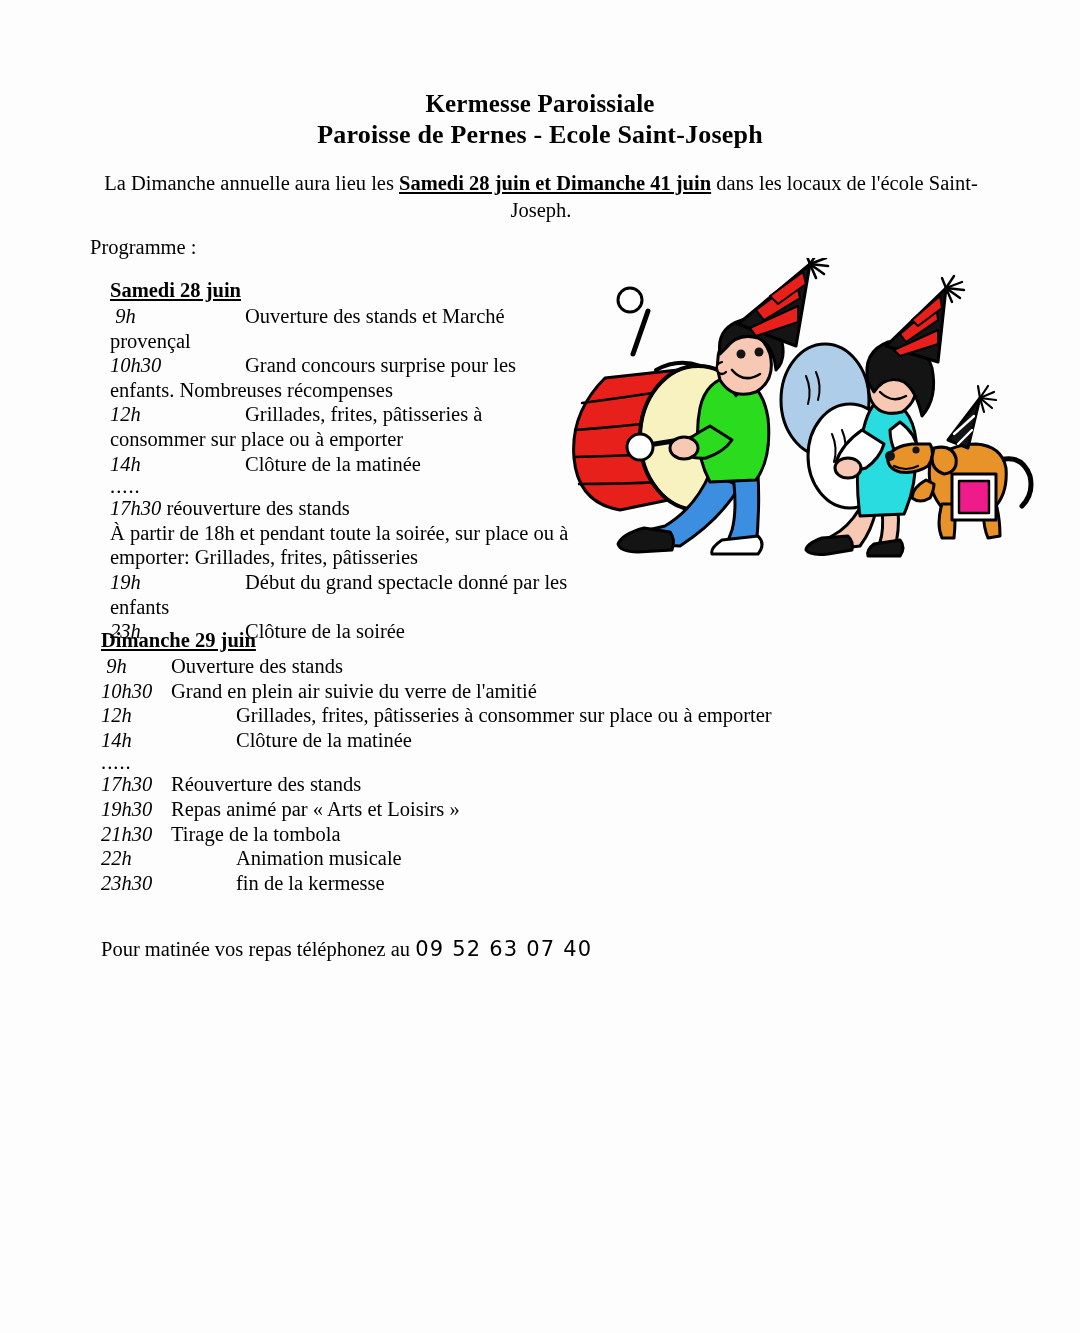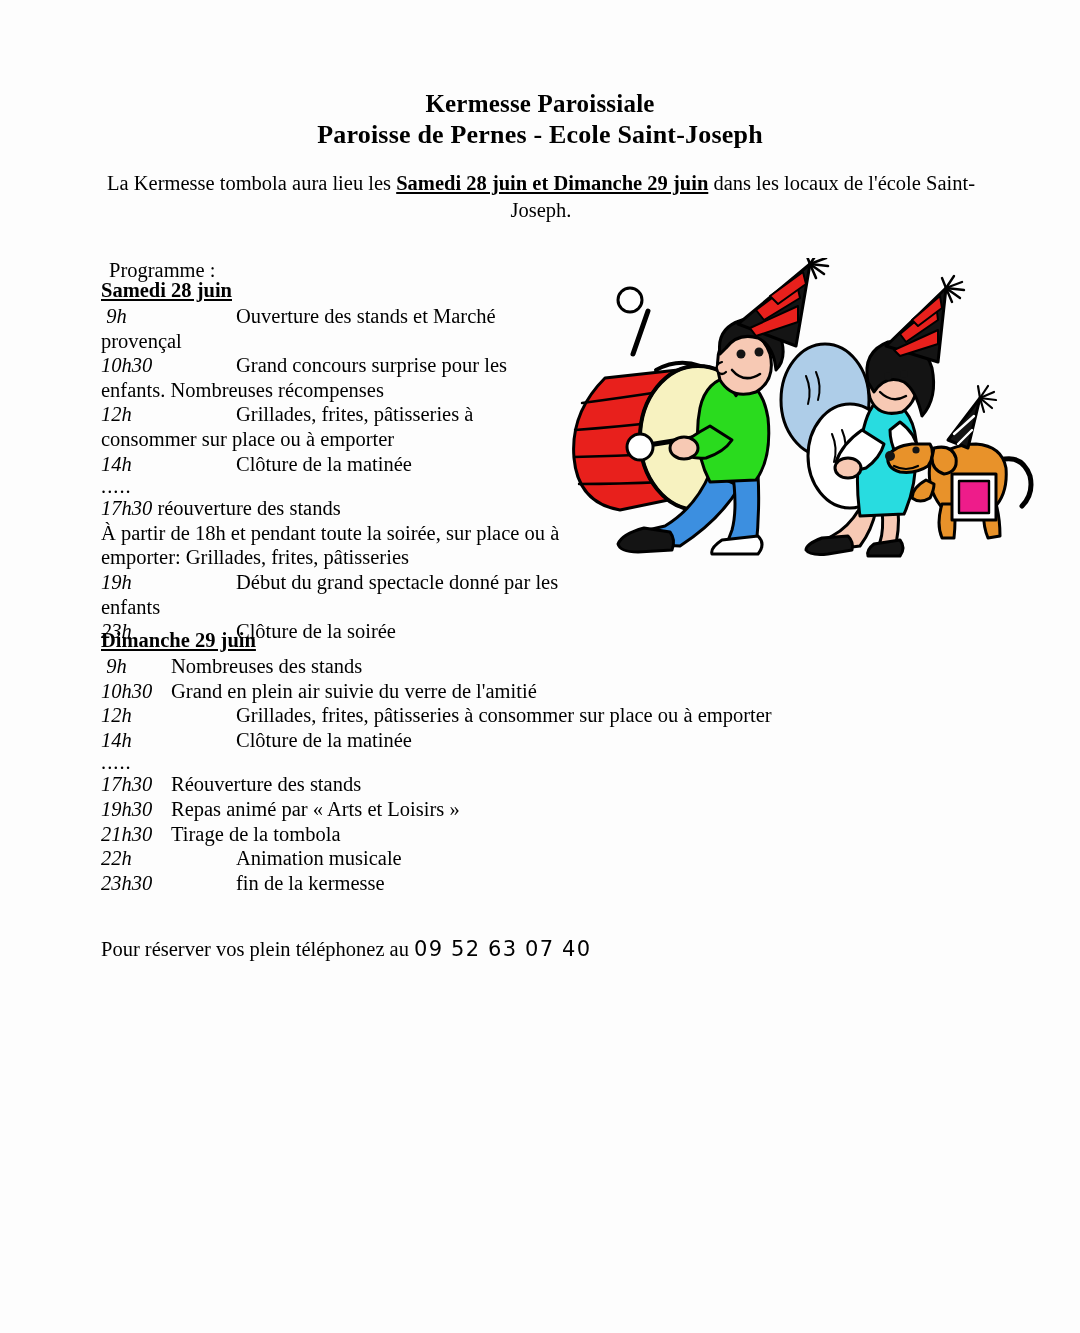--- a/index.html
+++ b/index.html
@@ -162,7 +162,7 @@
   </div>
 
   <div class="intro">
-    <span>La Kermesse tombola aura lieu les </span><b>Samedi 28 juin et Dimanche 29 juin</b><span> dans les locaux de l'école Saint-Joseph.</span>
+    <span>La Dimanche annuelle aura lieu les </span><b>Samedi 28 juin et Dimanche 29 juin</b><span> dans les locaux de l'école Saint-Joseph.</span>
   </div>
 
   <div class="programme-label">Programme :</div>

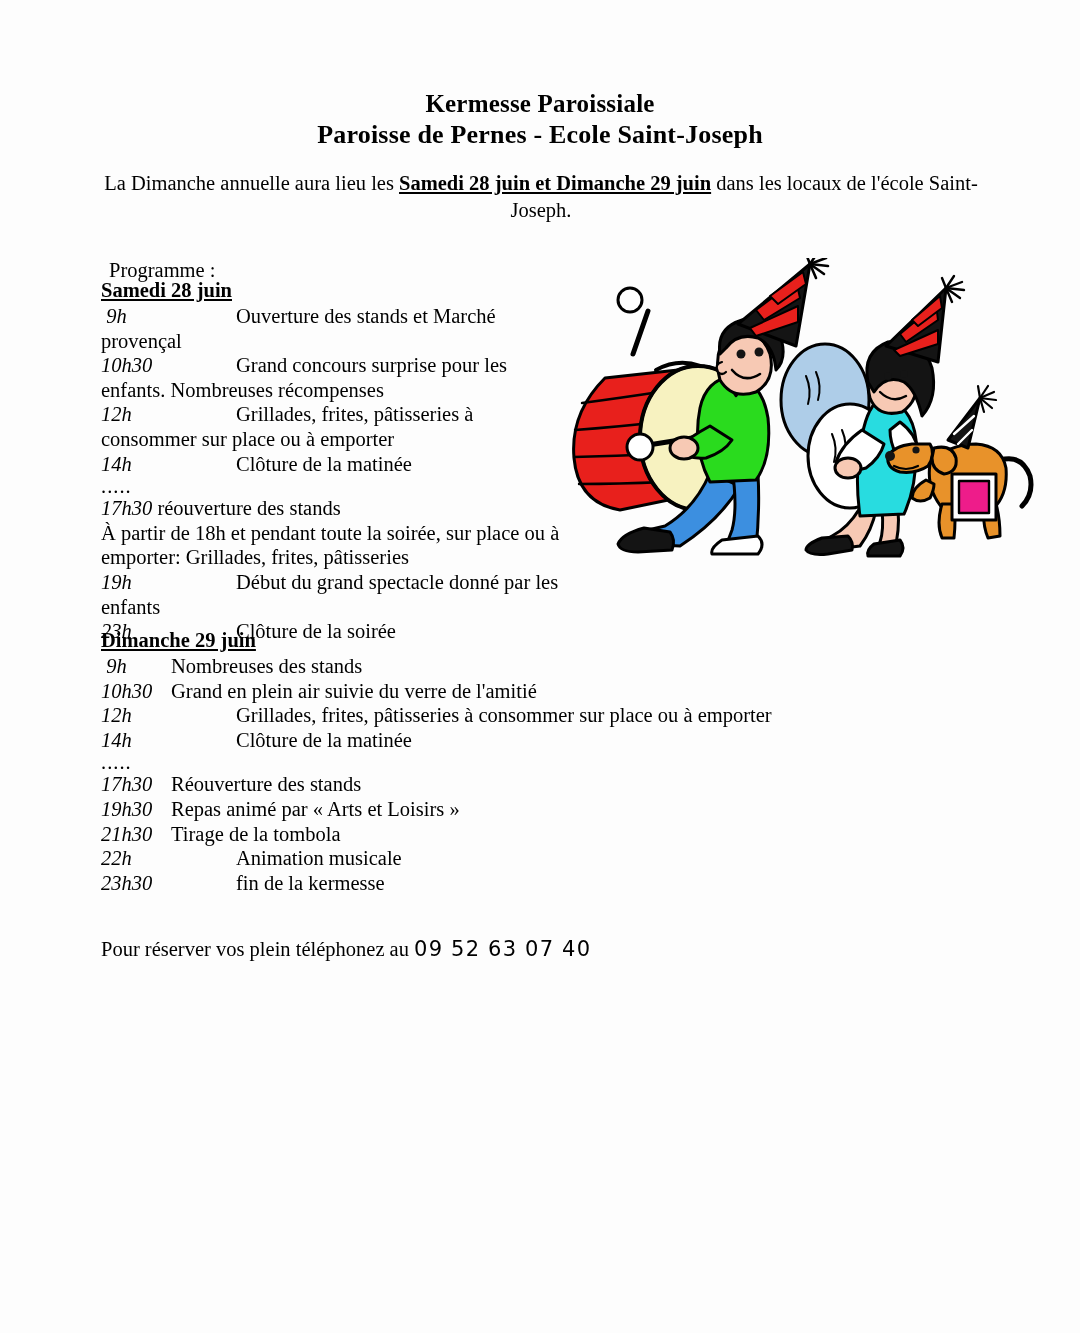--- a/index.html
+++ b/index.html
@@ -162,7 +162,7 @@
   </div>
 
   <div class="intro">
-    <span>La Dimanche annuelle aura lieu les </span><b>Samedi 28 juin et Dimanche 29 juin</b><span> dans les locaux de l'école Saint-Joseph.</span>
+    <span>La Dimanche annuelle aura lieu les </span><b>Samedi 28 juin et Dimanche 41 juin</b><span> dans les locaux de l'école Saint-Joseph.</span>
   </div>
 
   <div class="programme-label">Programme :</div>

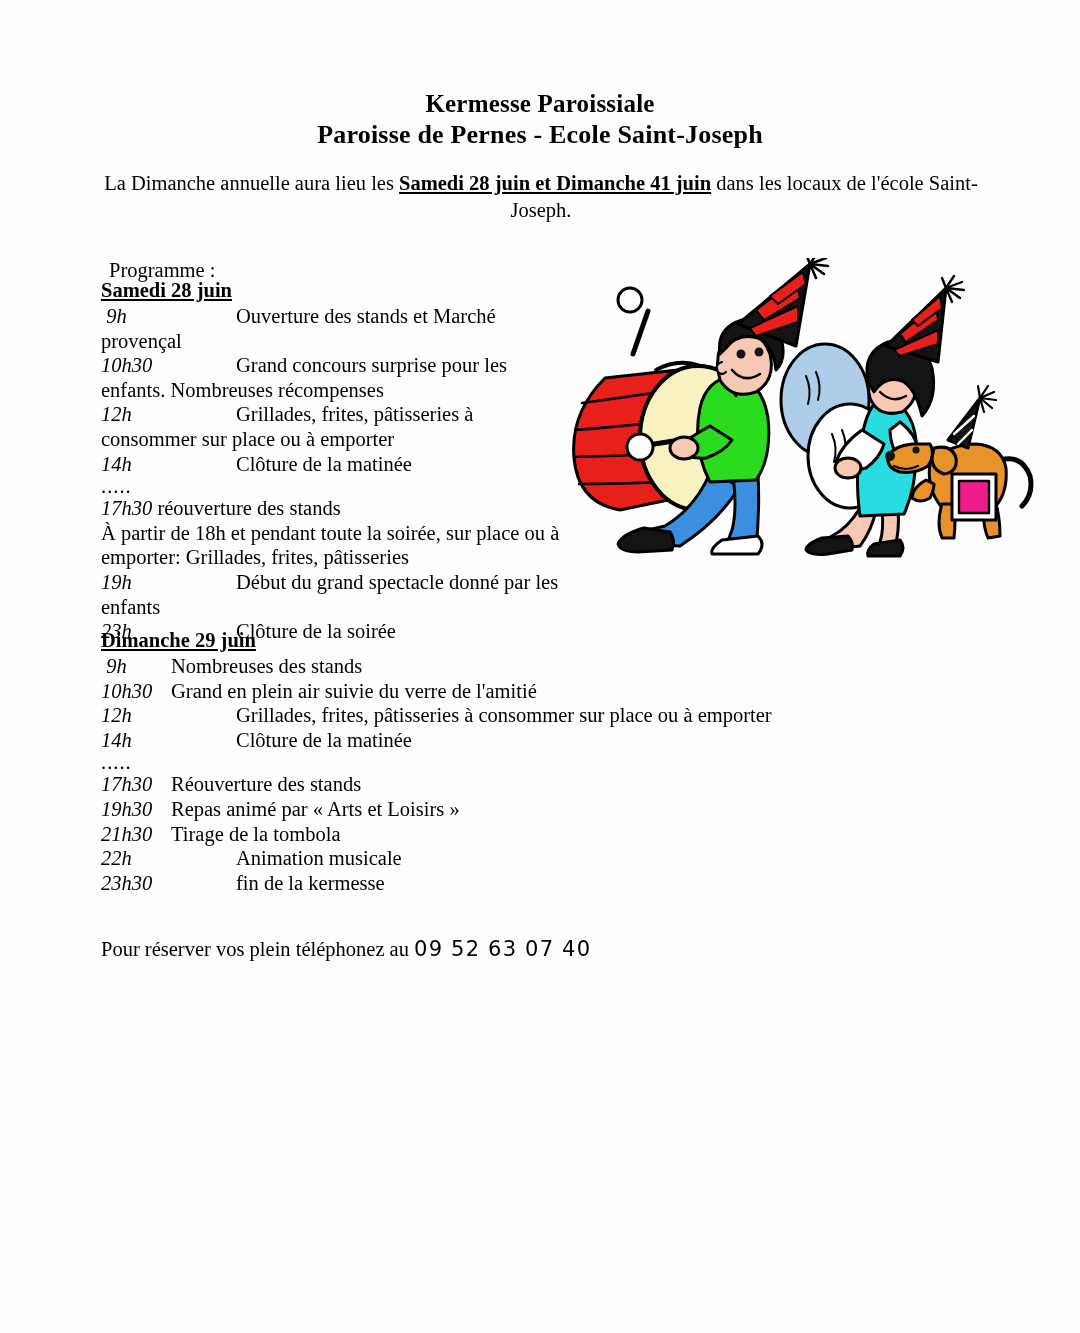--- a/index.html
+++ b/index.html
@@ -58,11 +58,10 @@
   
   .programme-label {
     position: absolute;
-    left: 109px;
+    left: 90px;
     top: 234px;
     font-size: 20.5px;
     line-height: 26px;
-    margin-top: 23px;
   }
 
   

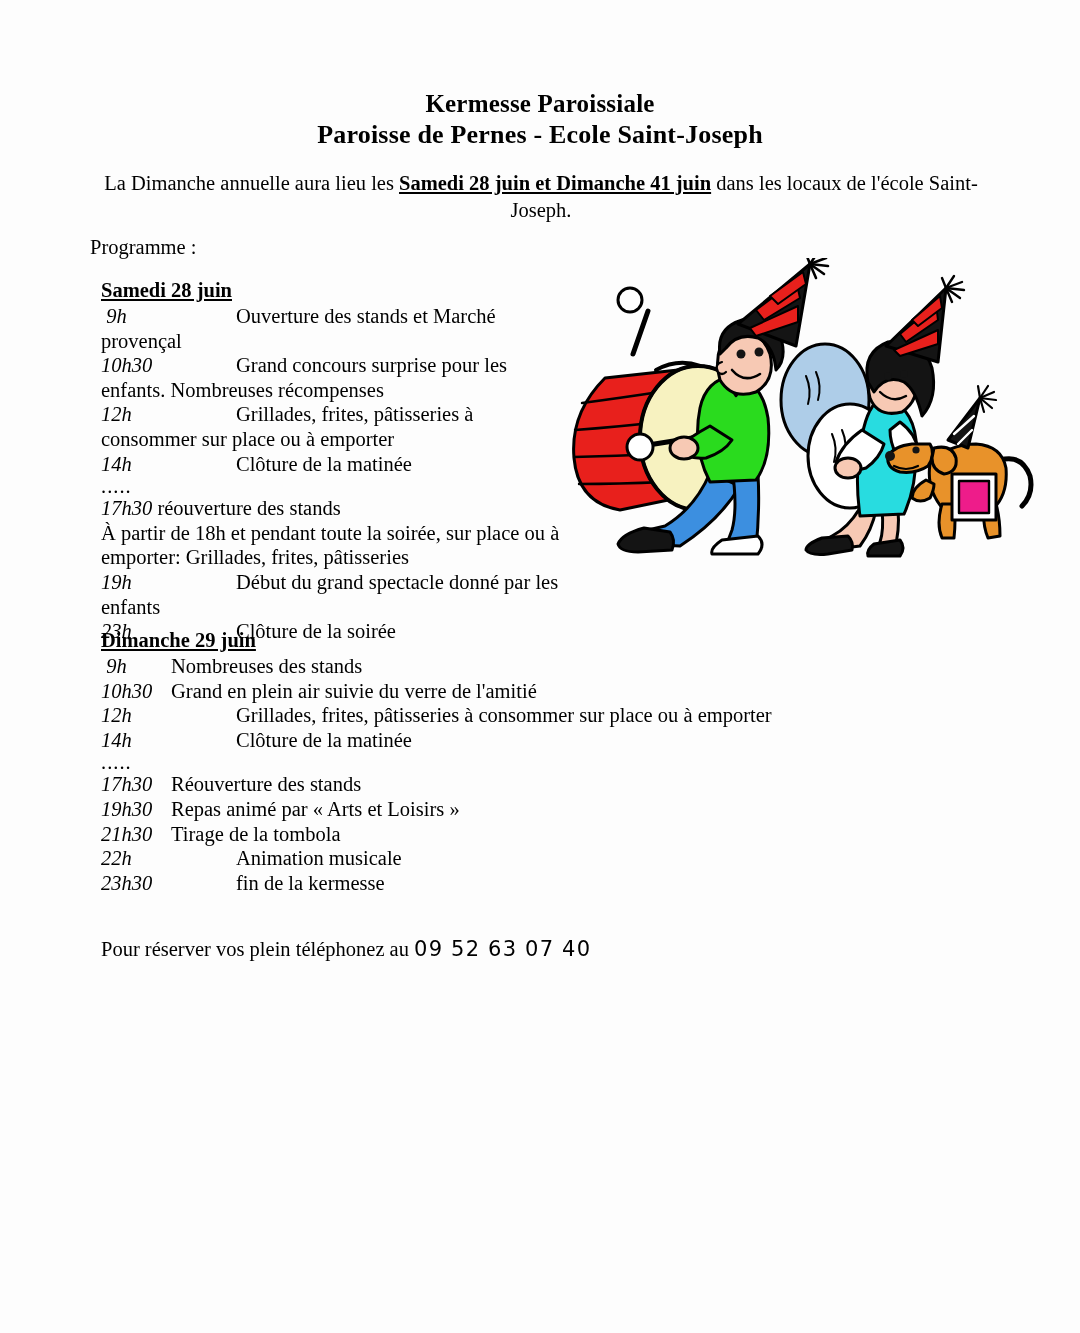--- a/index.html
+++ b/index.html
@@ -67,7 +67,7 @@
   
   .schedule {
     position: absolute;
-    left: 101px;
+    left: 110px;
     top: 278px;
     width: 470px;
     font-size: 20.5px;

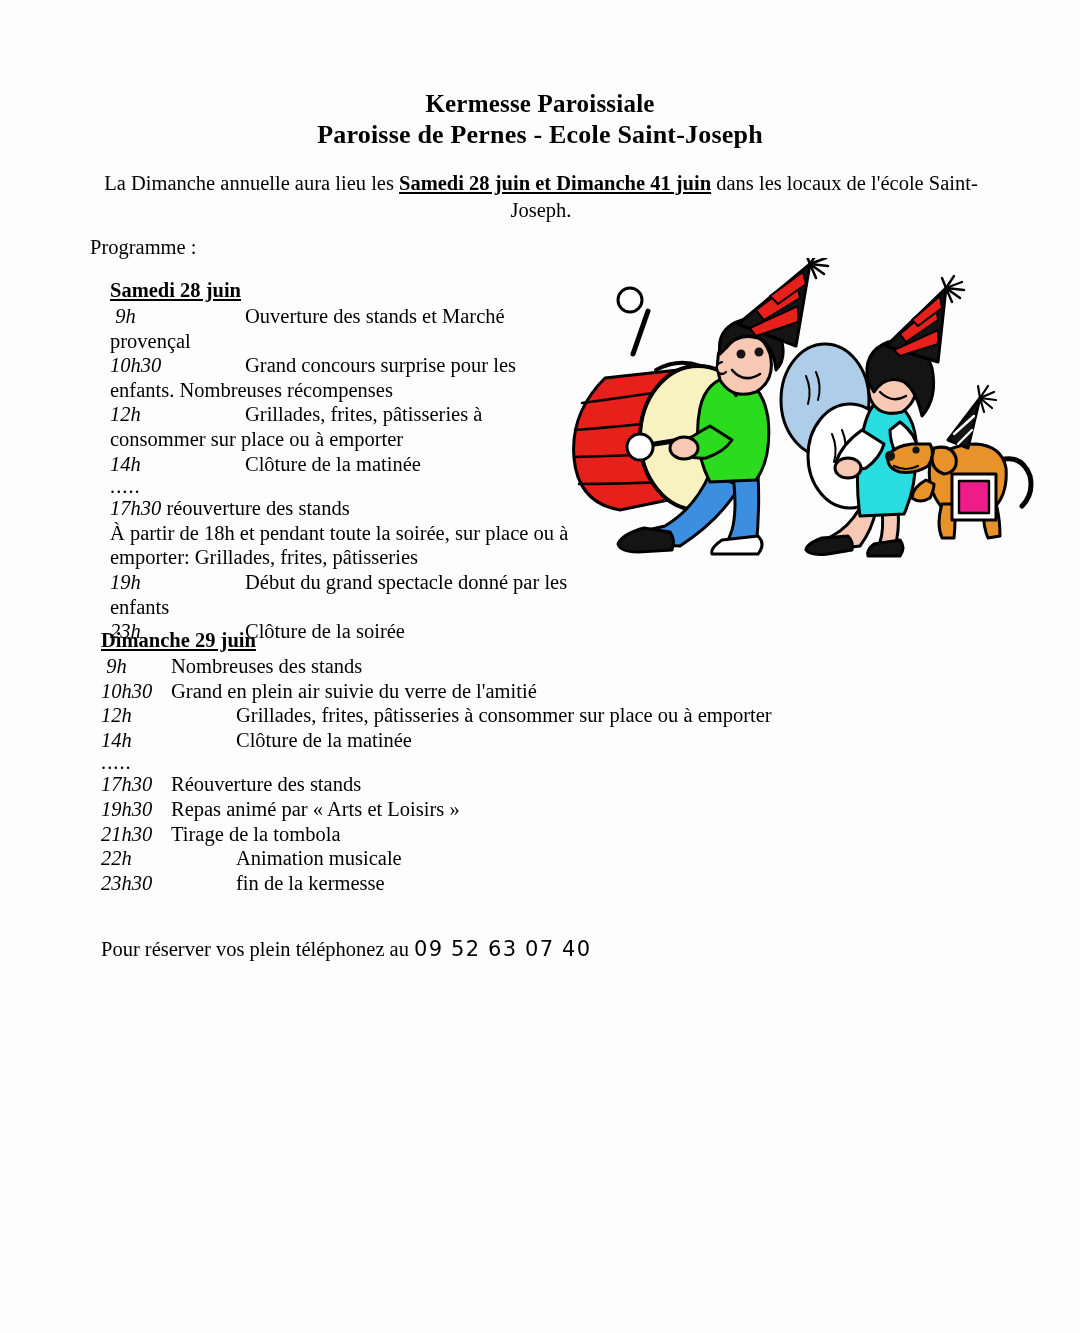--- a/index.html
+++ b/index.html
@@ -191,7 +191,7 @@
   <div class="schedule-sunday">
     <span class="day-heading">Dimanche 29 juin</span>
 
-    <span class="entry"><span class="time narrow"> 9h</span><span class="desc">Nombreuses des stands</span></span>
+    <span class="entry"><span class="time narrow"> 9h</span><span class="desc">Ouverture des stands</span></span>
 
     <span class="entry"><span class="time narrow">10h30</span><span class="desc">Grand en plein air suivie du verre de l'amitié</span></span>
 

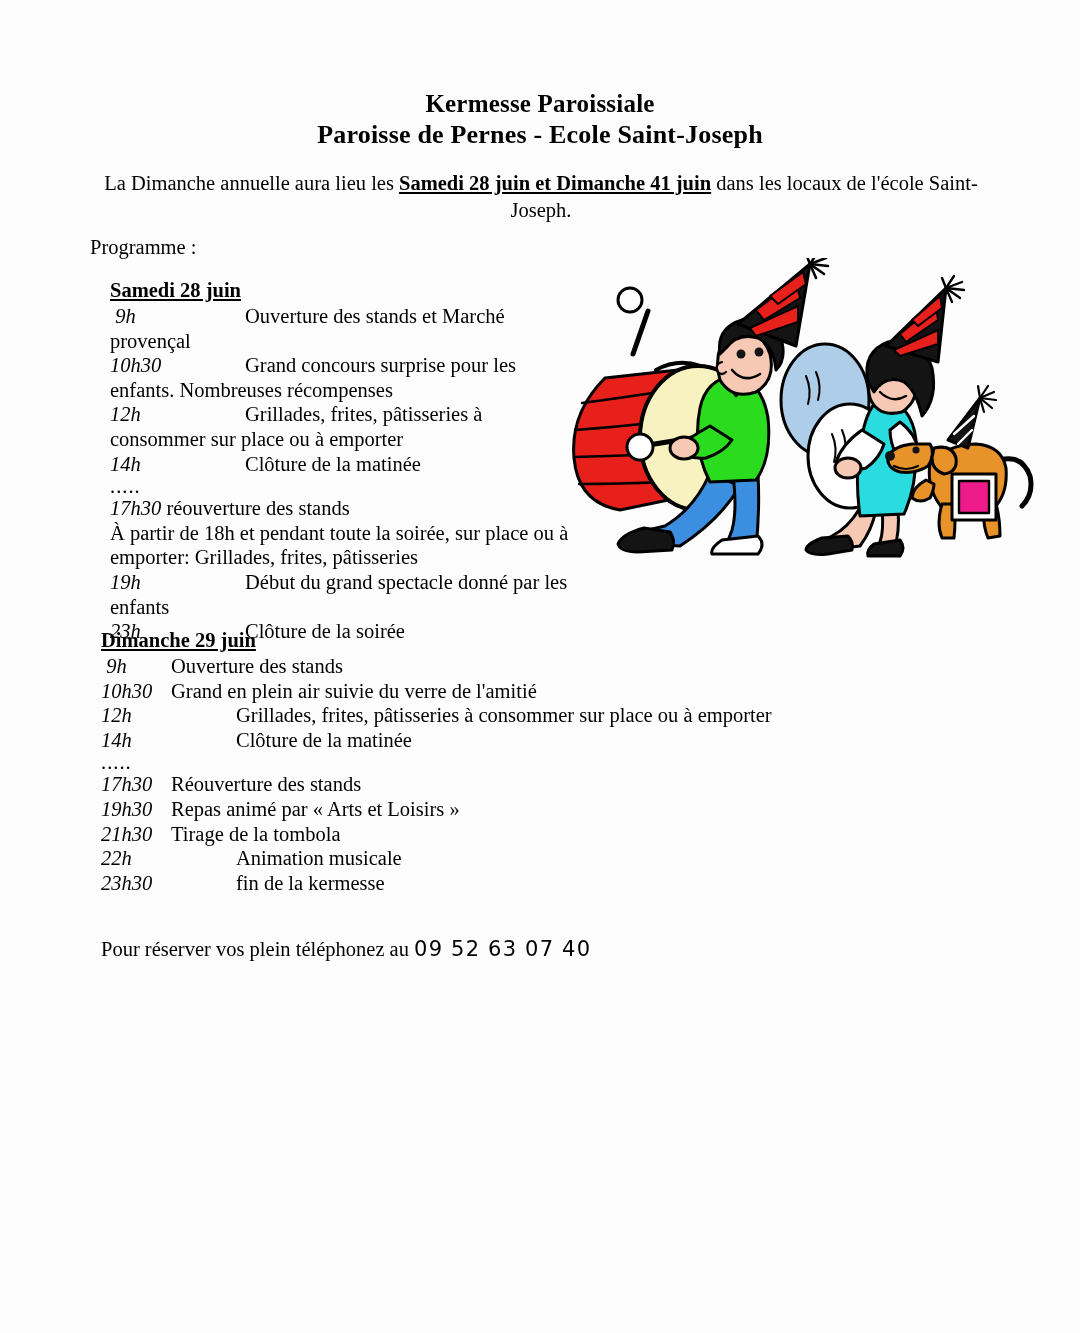--- a/index.html
+++ b/index.html
@@ -213,7 +213,7 @@
   </div>
 
   <div class="phone-line">
-    <span>Pour réserver vos plein téléphonez au </span><span class="phone-number">09 52 63 07 40</span>
+    <span>Pour matinée vos repas téléphonez au </span><span class="phone-number">09 52 63 07 40</span>
   </div>
 
   <div class="illustration">

